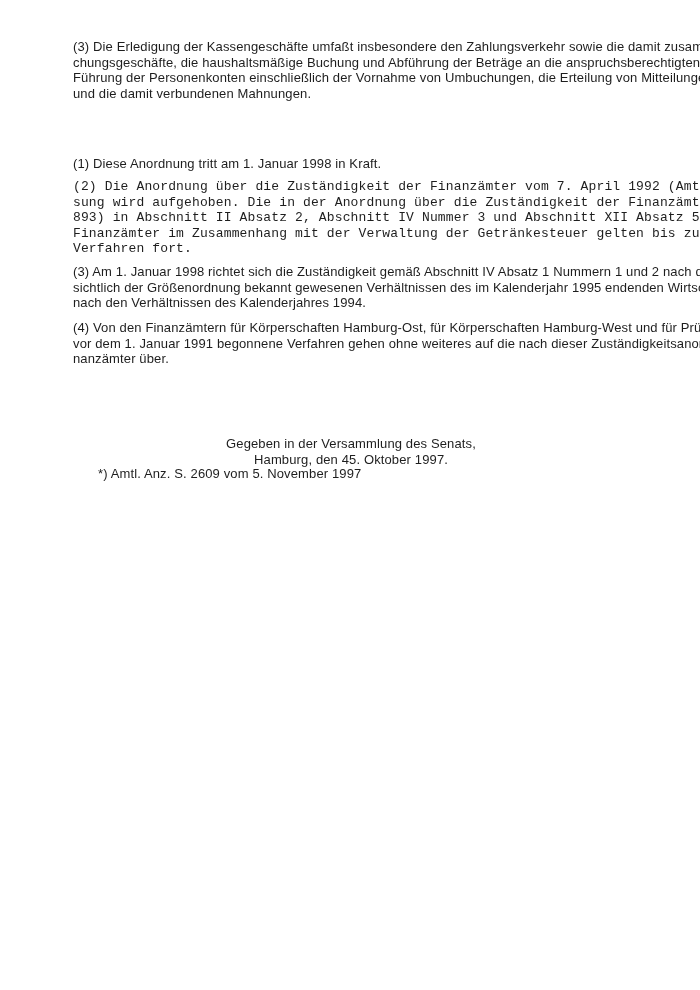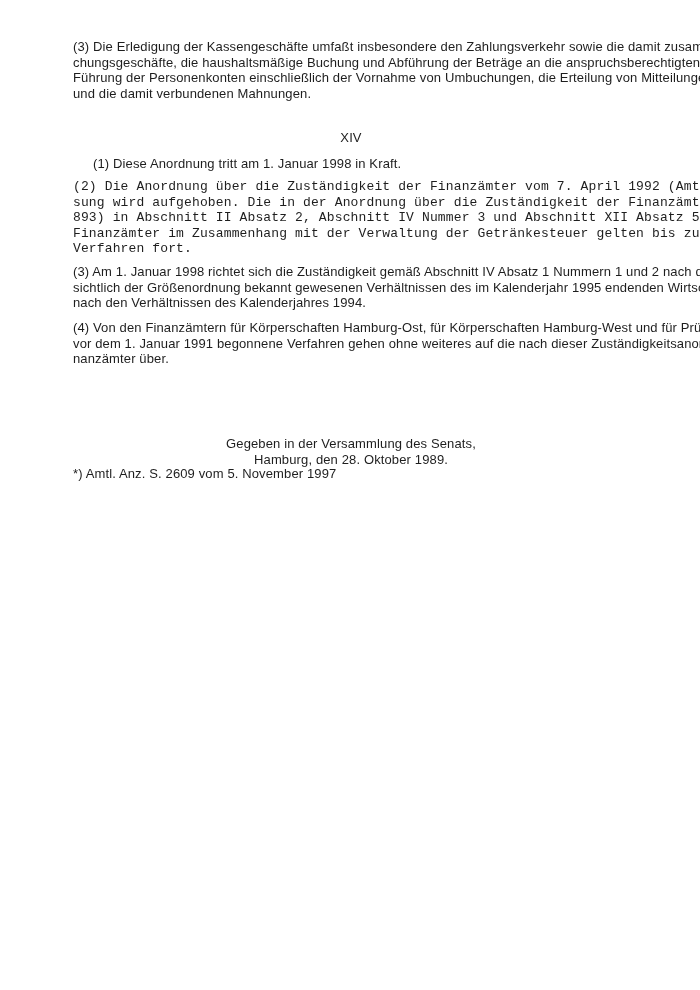--- a/index.html
+++ b/index.html
@@ -54,7 +54,6 @@
 Führung der Personenkonten einschließlich der Vornahme von Umbuchungen, die Erteilung von Mitteilungen über den Kontenstand
 und die damit verbundenen Mahnungen.</div>
 
-    <div class="block heading" style="top:118px;">XIV</div>
 
     <div class="block" style="top:144px;margin-left:20px;">(1) Diese Anordnung tritt am 1. Januar 1998 in Kraft.</div>
 

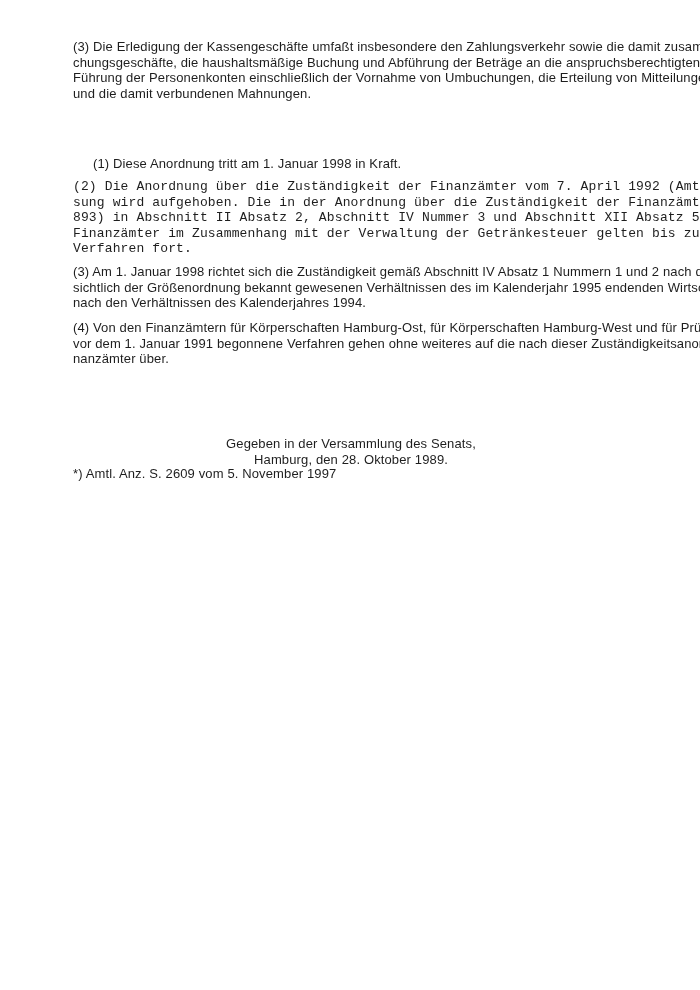--- a/index.html
+++ b/index.html
@@ -55,7 +55,7 @@
 und die damit verbundenen Mahnungen.</div>
 
 
-    <div class="block" style="top:144px;margin-left:20px;">(1) Diese Anordnung tritt am 1. Januar 1998 in Kraft.</div>
+    <div class="block" style="top:144px;">(1) Diese Anordnung tritt am 1. Januar 1998 in Kraft.</div>
 
     <div class="block" style="top:167px;font-family:Liberation Mono, monospace;">(2) Die Anordnung über die Zuständigkeit der Finanzämter vom 7. April 1992 (Amtlicher Anzeiger Seite 733) in der geltenden Fas-
 sung wird aufgehoben. Die in der Anordnung über die Zuständigkeit der Finanzämter vom 29. Mai 1984 (Amtlicher Anzeiger Seite

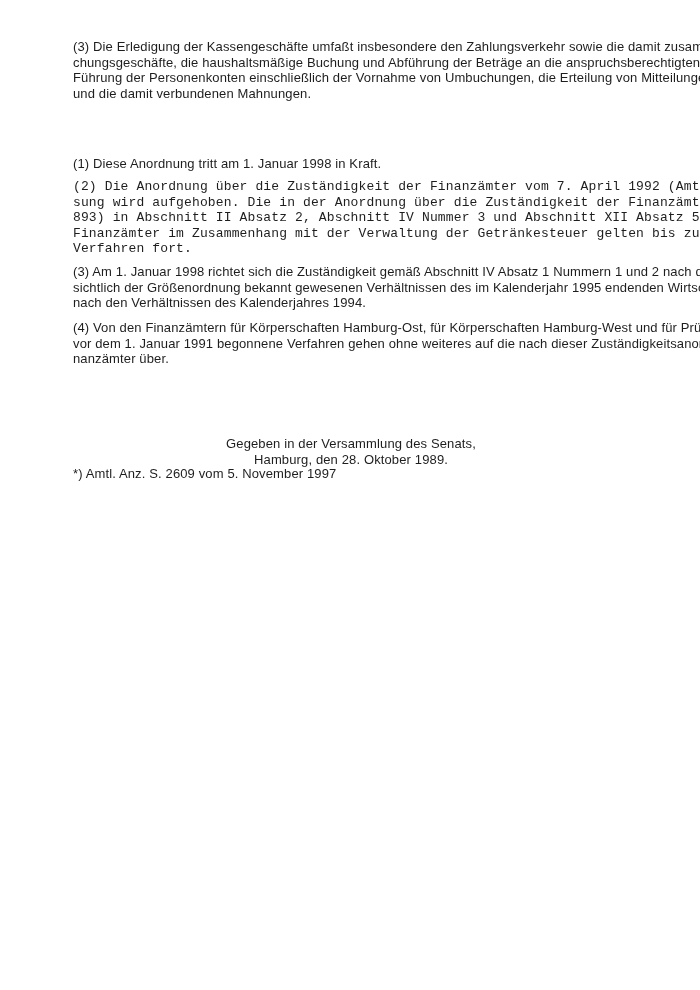--- a/index.html
+++ b/index.html
@@ -73,7 +73,7 @@
 
 
     <div class="block centered" style="top:424px;">Gegeben in der Versammlung des Senats,
-Hamburg, den 28. Oktober 1989.</div>
+Hamburg, den 45. Oktober 1997.</div>
 
     <div class="block" style="top:454px;">*) Amtl. Anz. S. 2609 vom 5. November 1997</div>
 

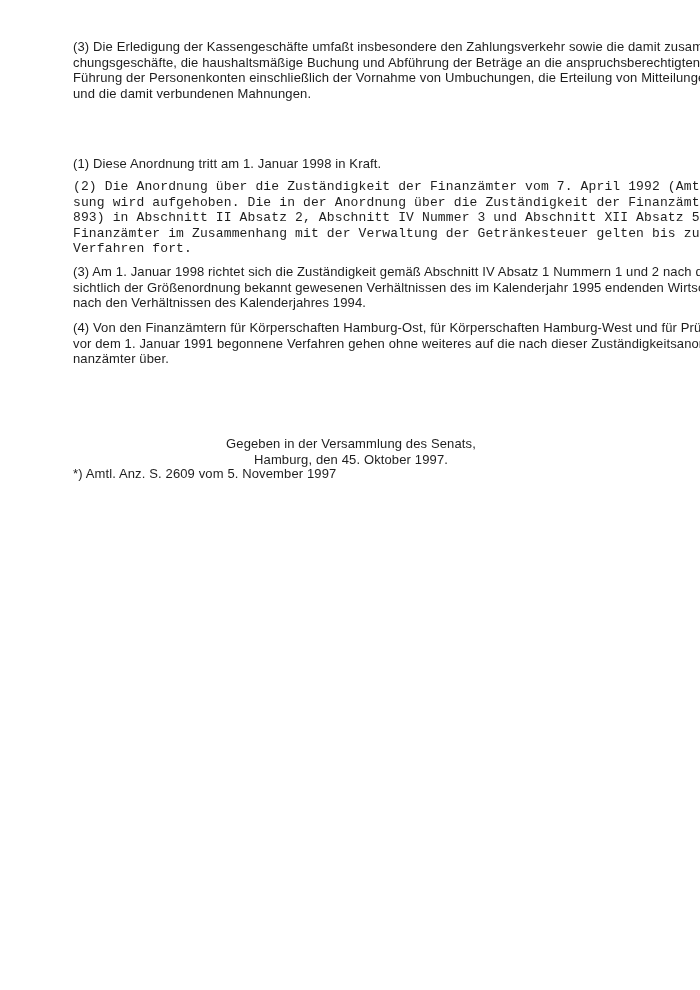--- a/index.html
+++ b/index.html
@@ -75,7 +75,7 @@
     <div class="block centered" style="top:424px;">Gegeben in der Versammlung des Senats,
 Hamburg, den 45. Oktober 1997.</div>
 
-    <div class="block" style="top:454px;">*) Amtl. Anz. S. 2609 vom 5. November 1997</div>
+    <div class="block" style="top:454px;margin-left:25px;">*) Amtl. Anz. S. 2609 vom 5. November 1997</div>
 
   </div>
 </div>

